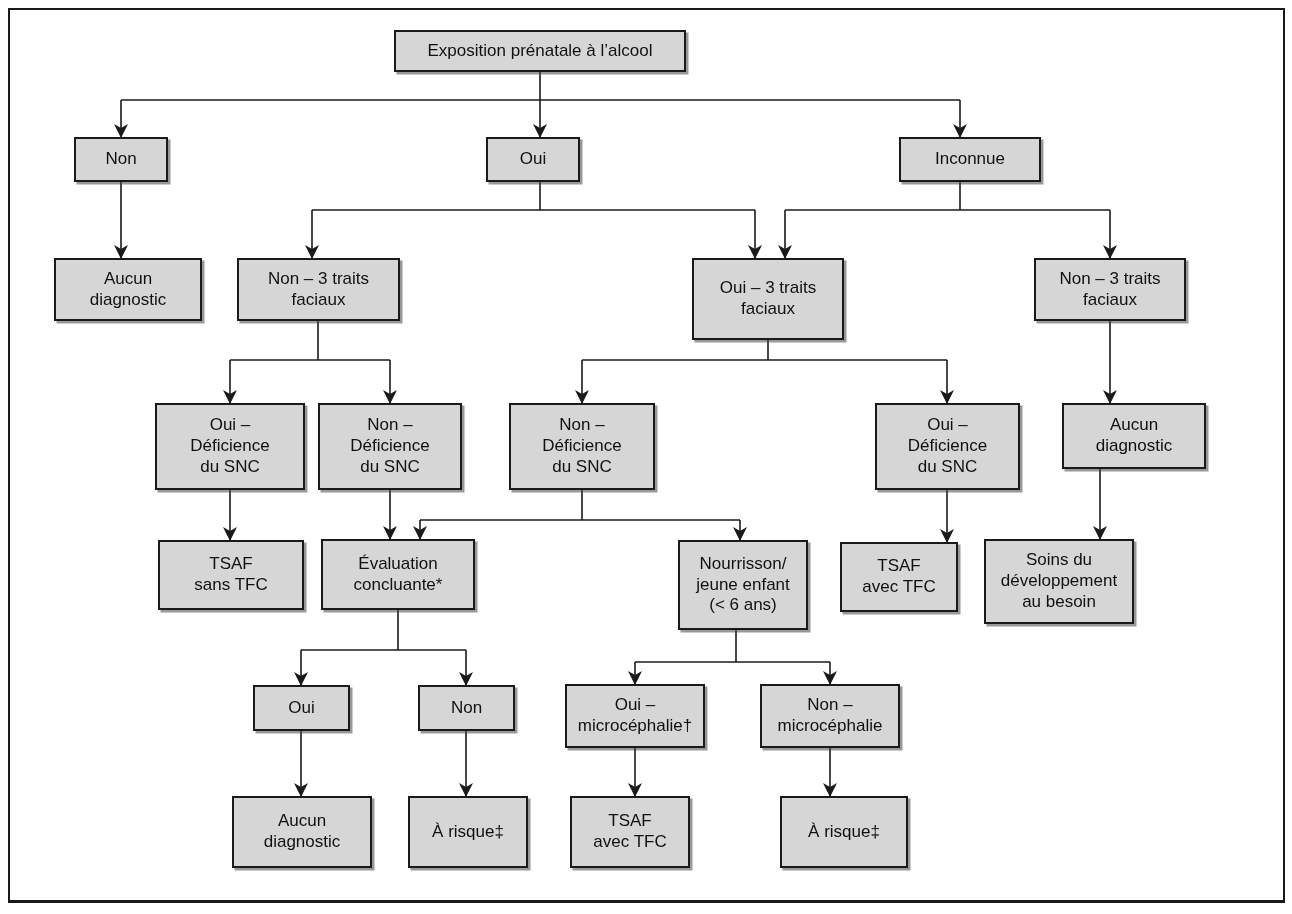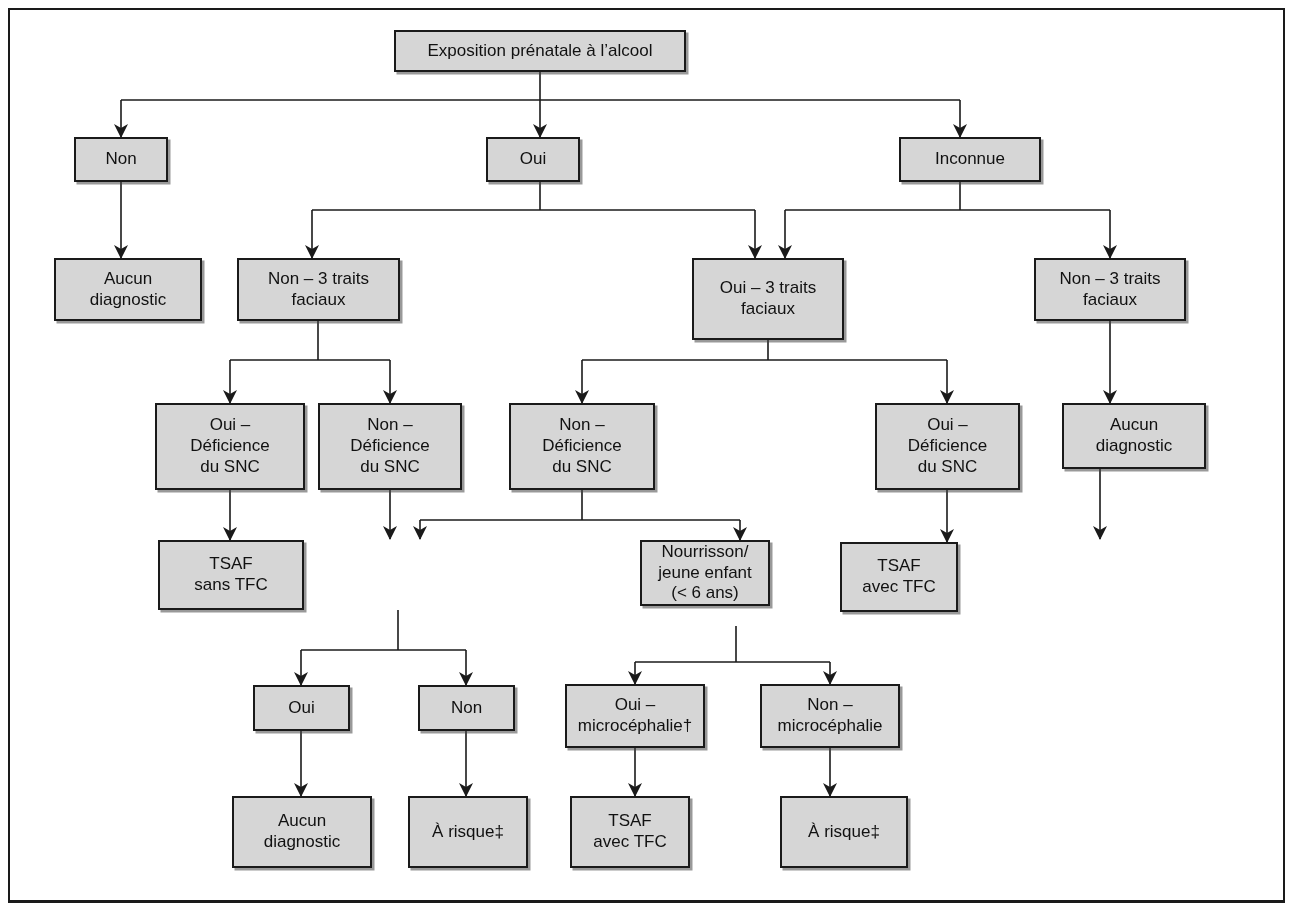--- a/index.html
+++ b/index.html
@@ -144,6 +144,8 @@
 
   <div class="node" style="left:158px;top:540px;width:146px;height:70px">TSAF
 sans TFC</div>
+  <div class="node" style="left:321px;top:539px;width:154px;height:71px">Évaluation
+concluante*</div>
   <div class="node" style="left:640px;top:540px;width:130px;height:66px">Nourrisson/
 jeune enfant
 (&lt; 6 ans)</div>

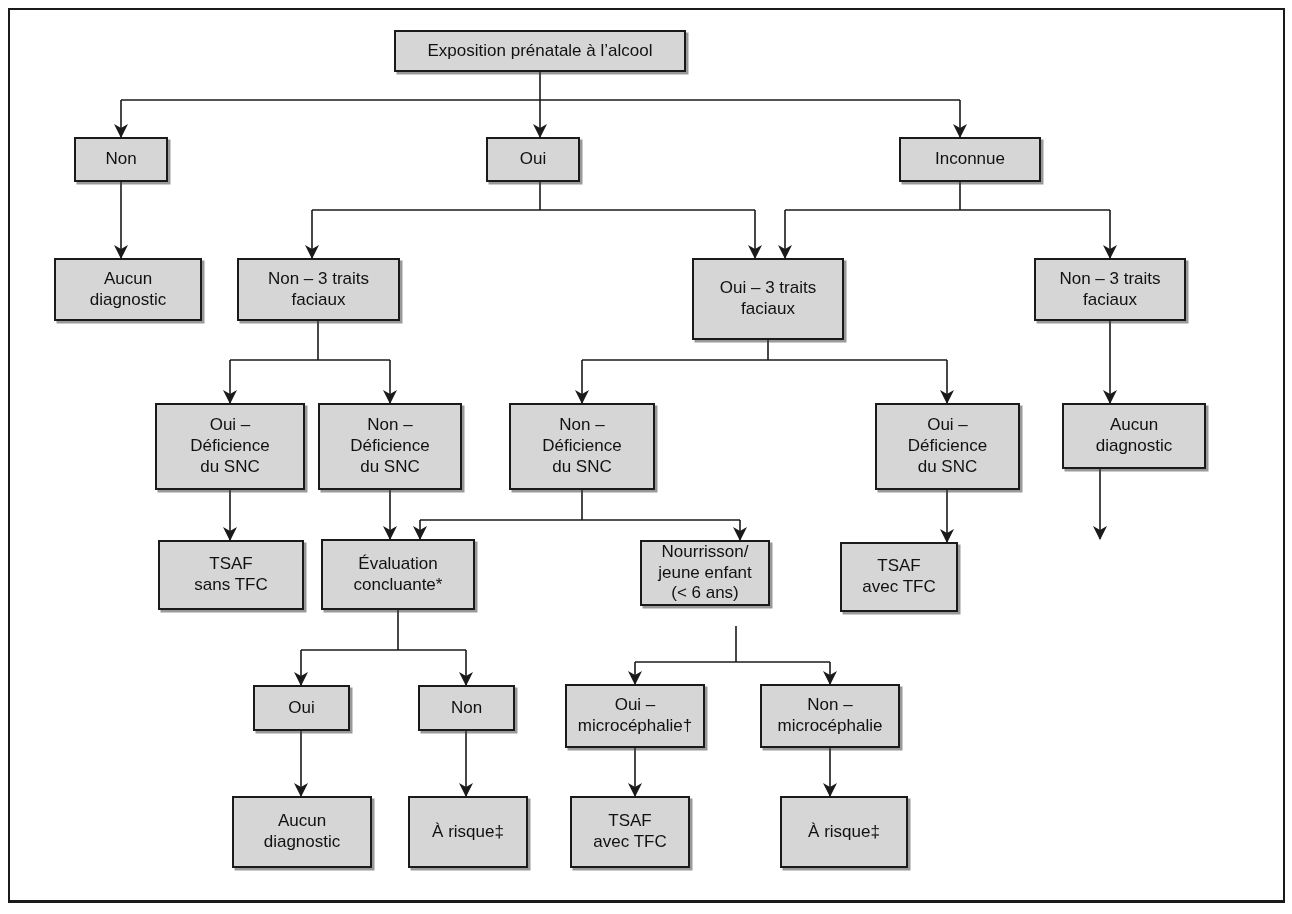--- a/index.html
+++ b/index.html
@@ -146,7 +146,7 @@
 sans TFC</div>
   <div class="node" style="left:321px;top:539px;width:154px;height:71px">Évaluation
 concluante*</div>
-  <div class="node" style="left:640px;top:540px;width:130px;height:66px">Nourrisson/
+  <div class="node" style="left:678px;top:540px;width:130px;height:90px">Nourrisson/
 jeune enfant
 (&lt; 6 ans)</div>
   <div class="node" style="left:840px;top:542px;width:118px;height:70px">TSAF

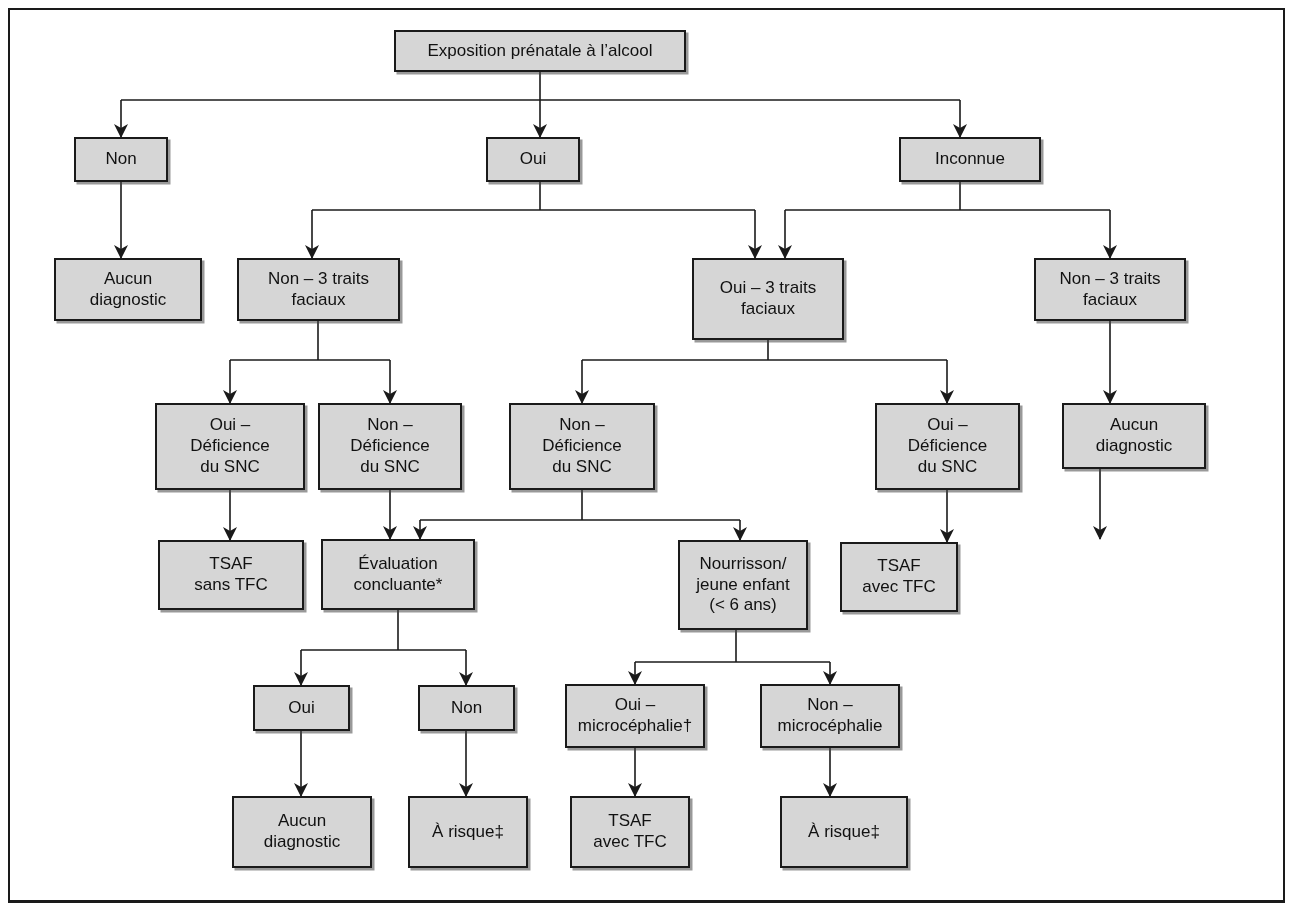--- a/index.html
+++ b/index.html
@@ -151,6 +151,9 @@
 (&lt; 6 ans)</div>
   <div class="node" style="left:840px;top:542px;width:118px;height:70px">TSAF
 avec TFC</div>
+  <div class="node" style="left:984px;top:539px;width:150px;height:85px">Soins du
+développement
+au besoin</div>
 
   <div class="node" style="left:253px;top:685px;width:97px;height:46px">Oui</div>
   <div class="node" style="left:418px;top:685px;width:97px;height:46px">Non</div>

